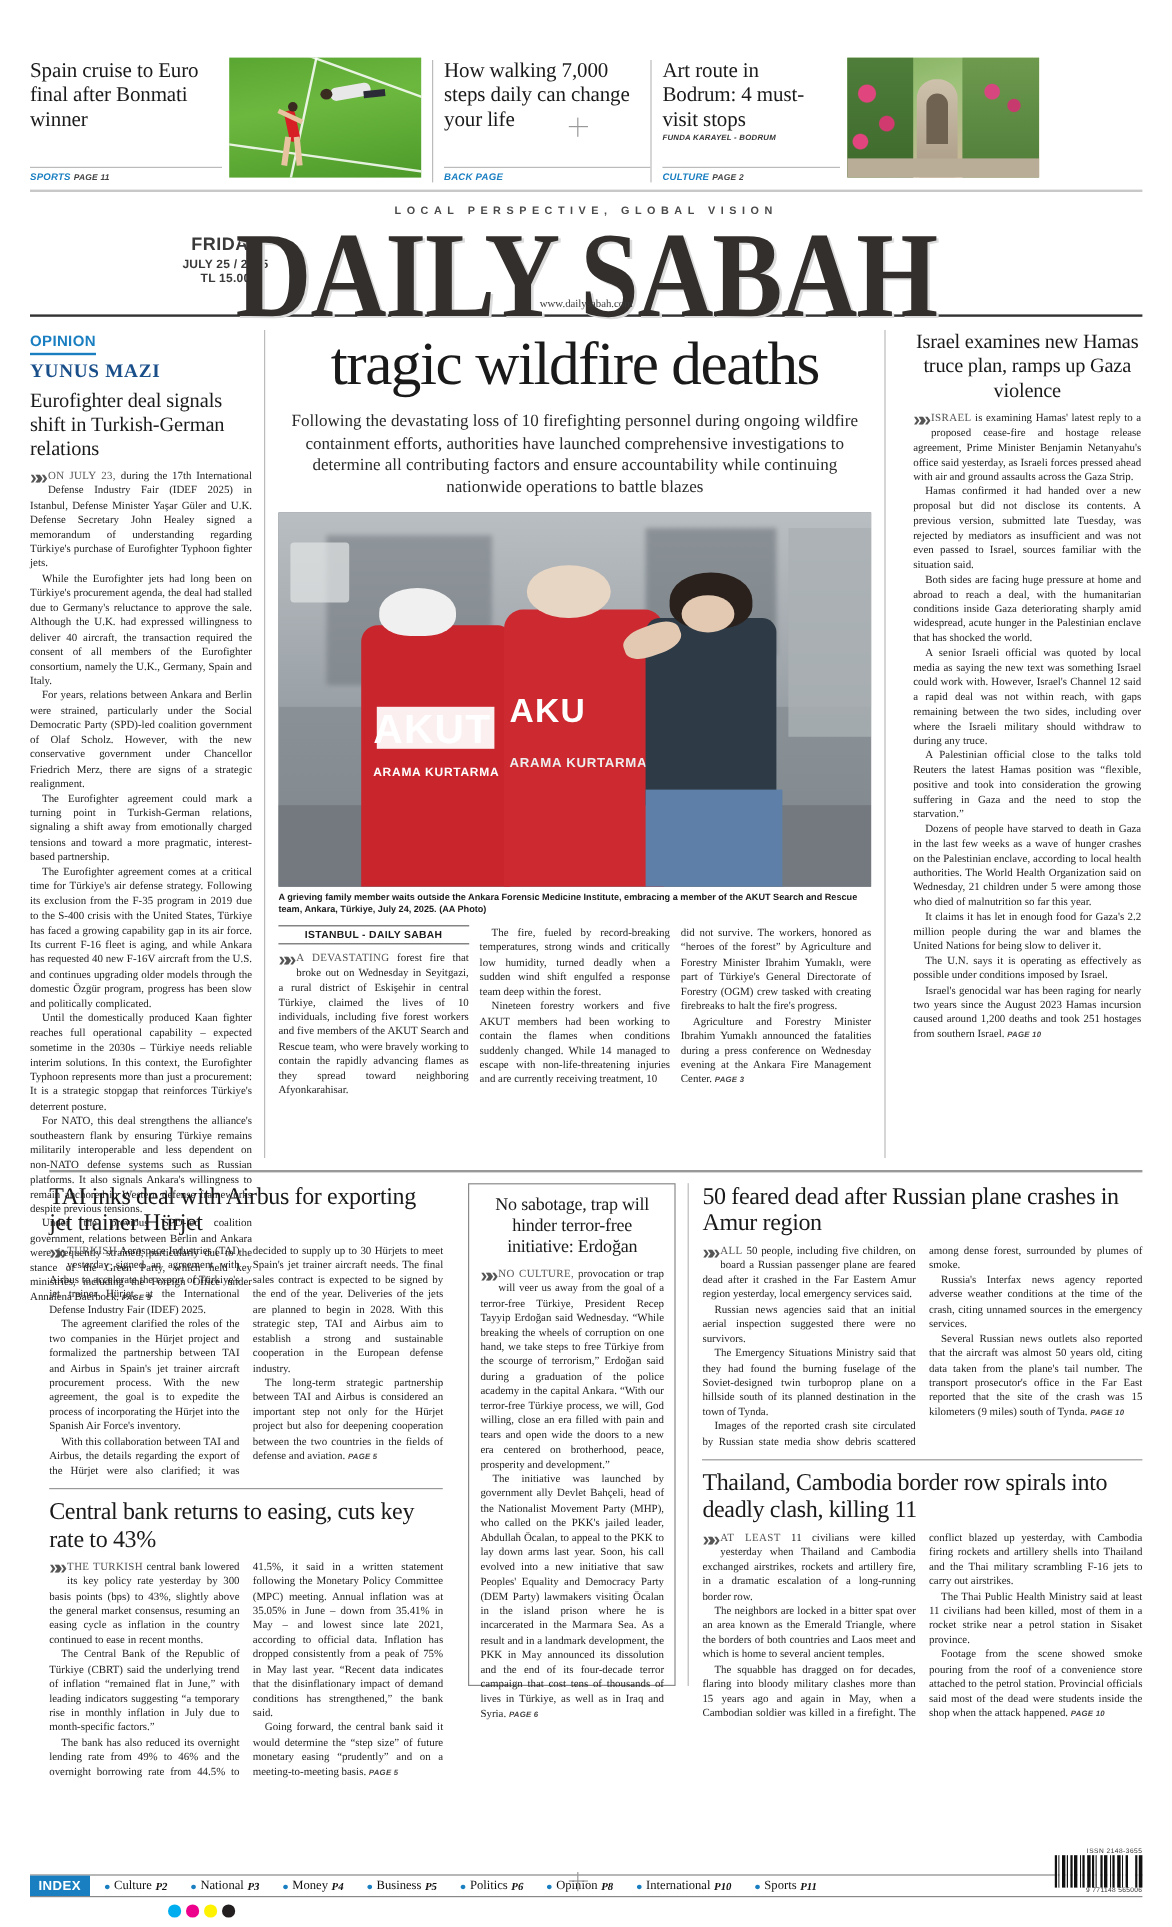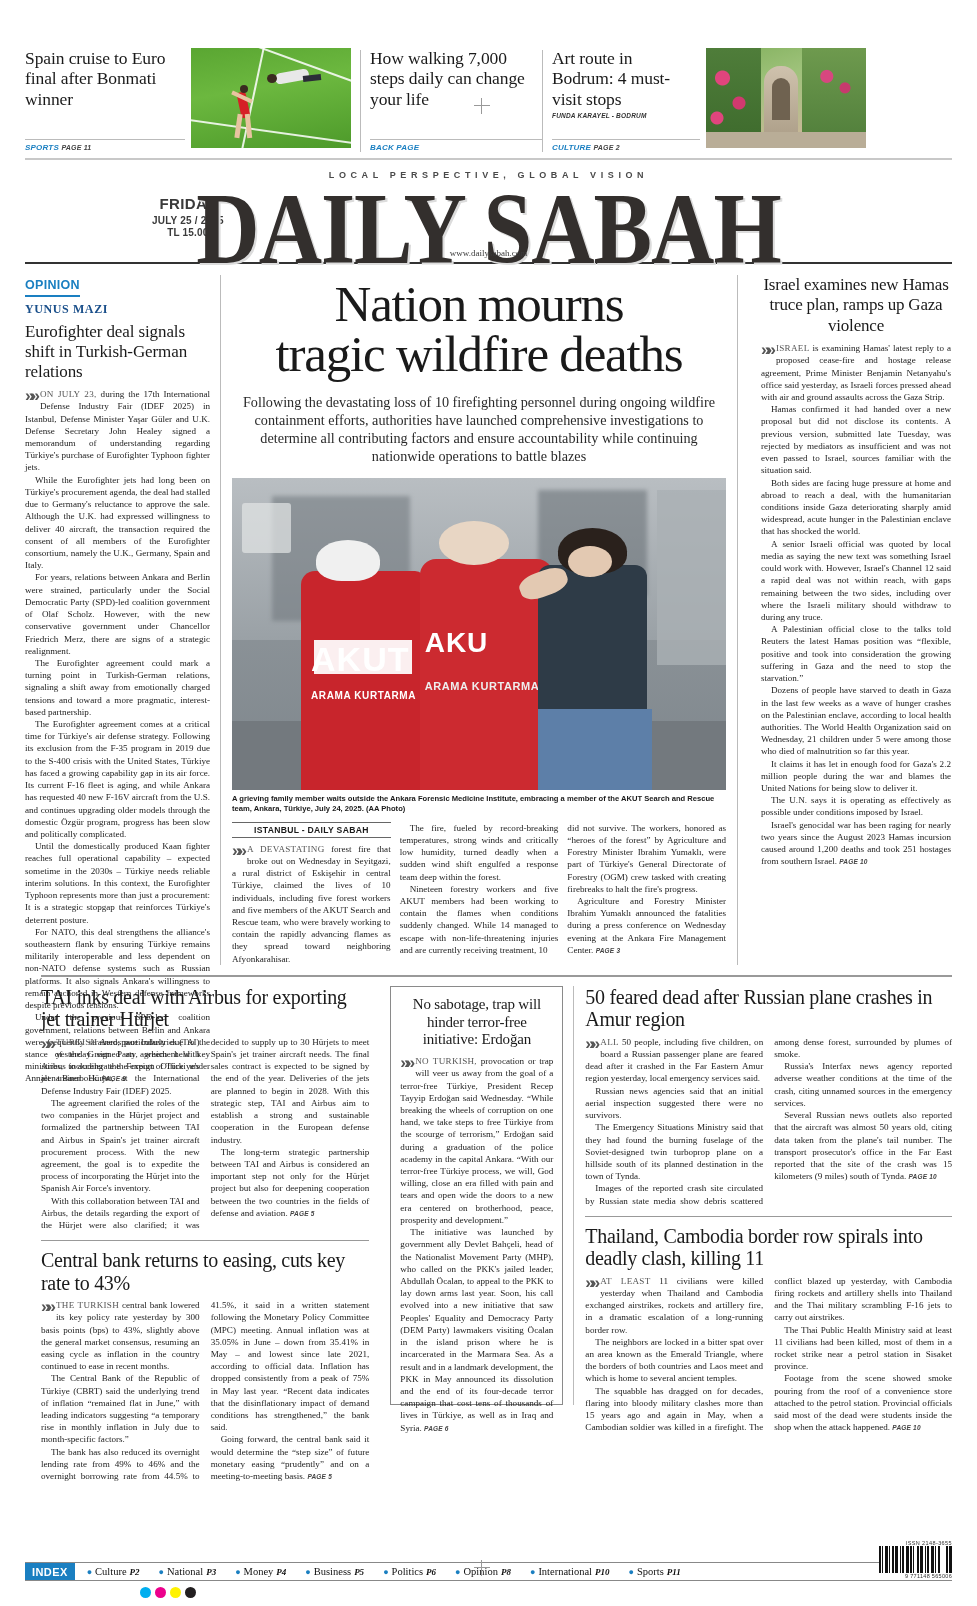--- a/index.html
+++ b/index.html
@@ -102,7 +102,7 @@
   }
   .byline-name {
     font-family: "Liberation Serif", serif;
-    font-size: 12px; font-weight: 700; color: #1a4f8a;
+    font-size: 16px; font-weight: 700; color: #1a4f8a;
     letter-spacing: .6px; margin-top: 5px;
   }
   .op-head {

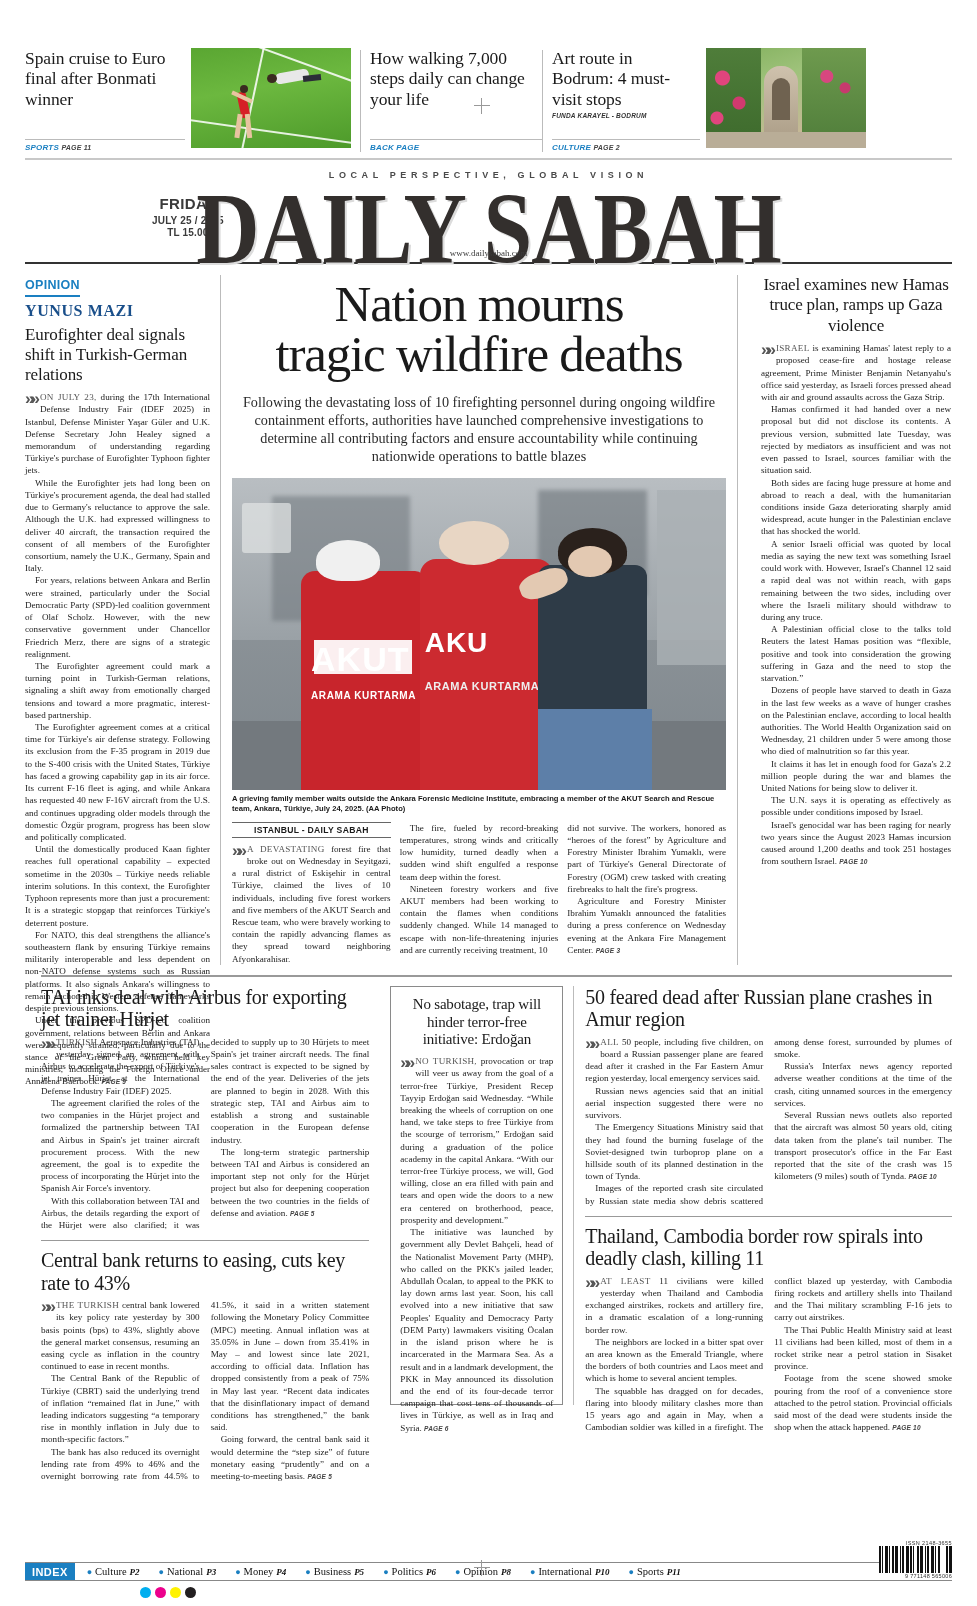--- a/index.html
+++ b/index.html
@@ -318,7 +318,6 @@
 
     <div class="col-center">
       <div class="main-head">
-        <div>Nation mourns</div>
         <div>tragic wildfire deaths</div>
       </div>
       <div class="main-sub">Following the devastating loss of 10 firefighting personnel during ongoing wildfire containment efforts, authorities have launched comprehensive investigations to determine all contributing factors and ensure accountability while continuing nationwide operations to battle blazes</div>

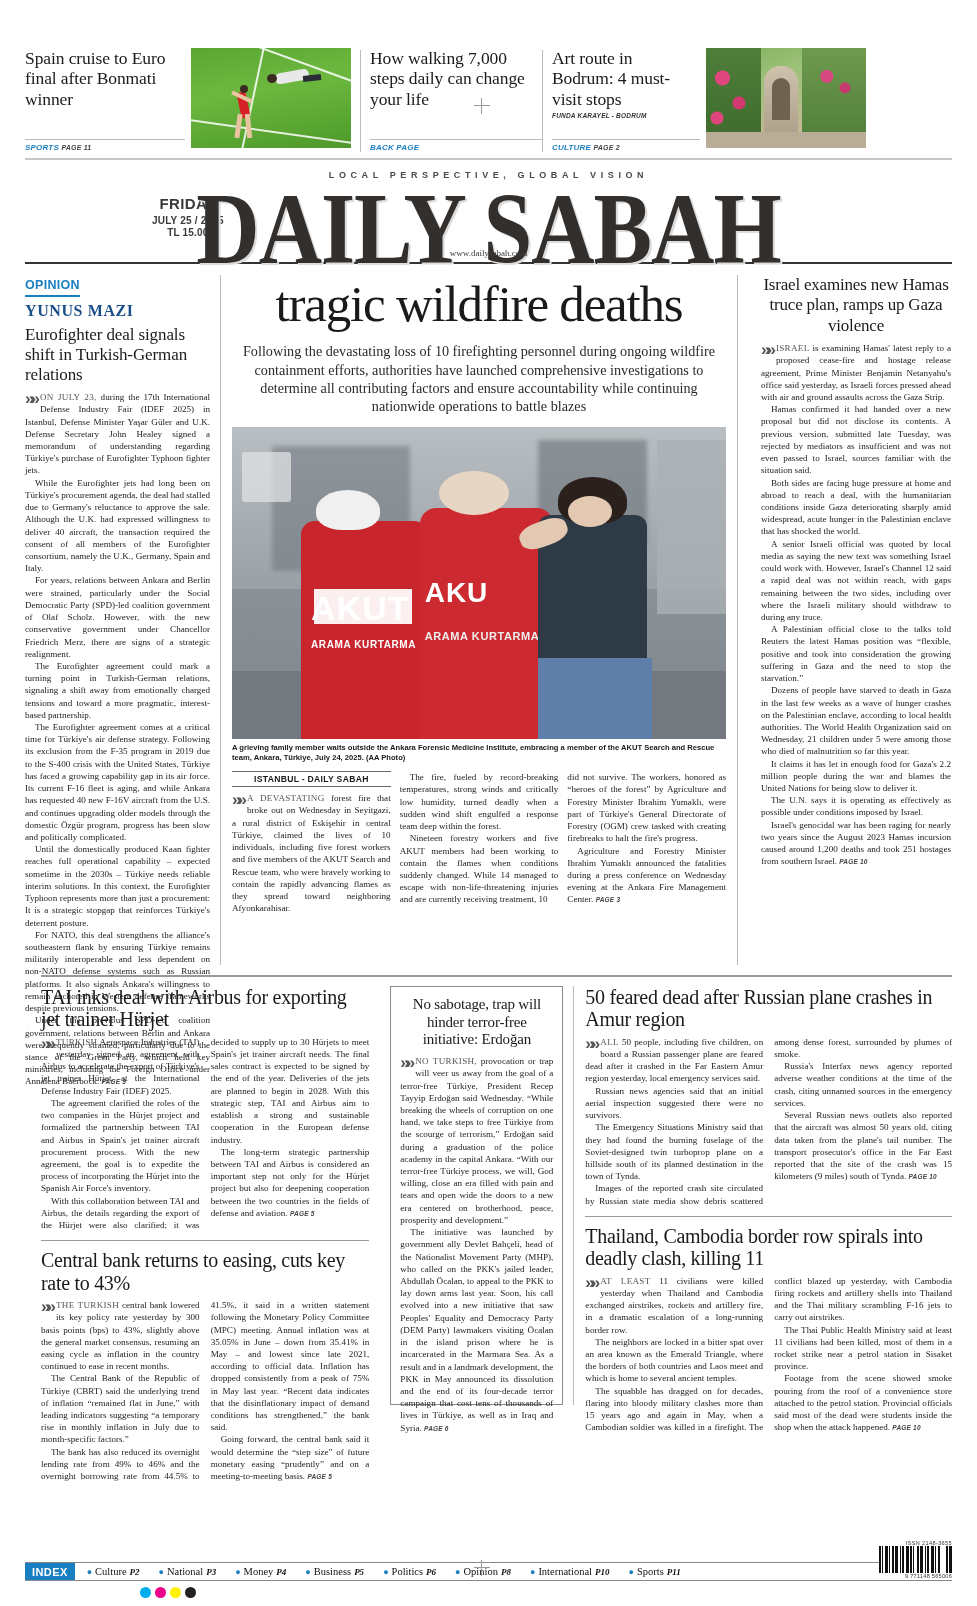--- a/index.html
+++ b/index.html
@@ -452,7 +452,7 @@
         <div class="body-text">
           <p>
             <span class="dropmark">»»</span>
-            <span class="lead-caps">NO TURKISH,</span>
+            <span class="lead-caps">NO CULTURE,</span>
             <span>provocation or trap will veer us away from the goal of a terror-free Türkiye, President Recep Tayyip Erdoğan said Wednesday. “While breaking the wheels of corruption on one hand, we take steps to free Türkiye from the scourge of terrorism,” Erdoğan said during a graduation of the police academy in the capital Ankara. “With our terror-free Türkiye process, we will, God willing, close an era filled with pain and tears and open wide the doors to a new era centered on brotherhood, peace, prosperity and development.”</span>
           </p>
           <p>

